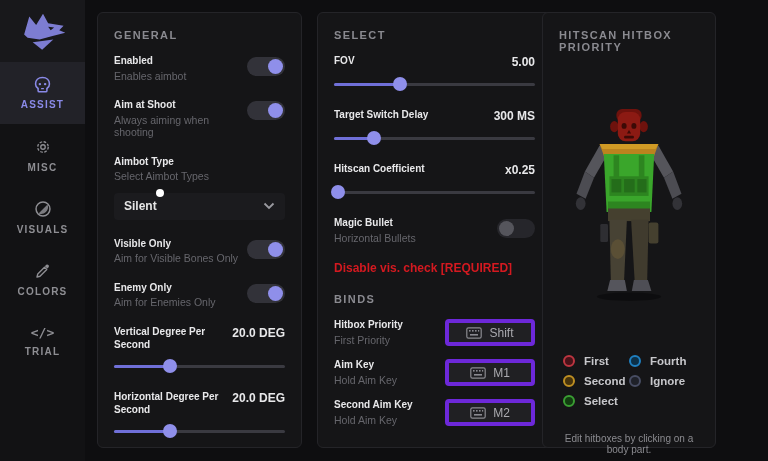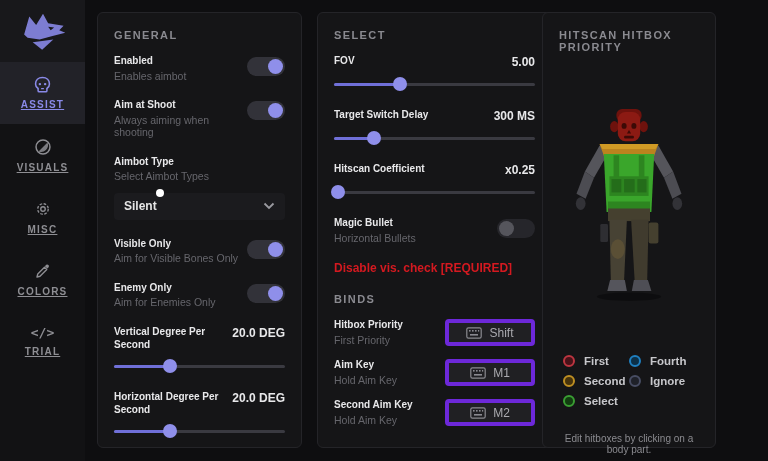--- a/index.html
+++ b/index.html
@@ -25,7 +25,7 @@
     align-items:center; justify-content:center; gap:6px;
     cursor:pointer; color:#8e8e93;
   }
-  .side-item .lbl { font-size:10px; font-weight:bold; letter-spacing:1.2px;text-decoration:underline; }
+  .side-item .lbl { font-size:10px; font-weight:bold; letter-spacing:1.2px; }
   .side-item svg { display:block; }
   .side-item.active { background:#222228; color:#8a8ae8; }
   .side-item.active .lbl { color:#8a8ae8; }

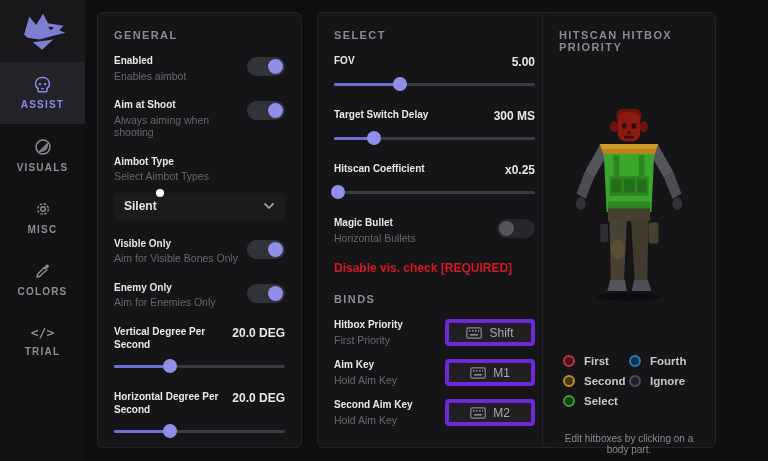--- a/index.html
+++ b/index.html
@@ -131,19 +131,19 @@
   </div>
 
   <div class="side-item">
+    <svg width="18" height="18" viewBox="0 0 24 24">
+      <circle cx="12" cy="12" r="3" fill="none" stroke="currentColor" stroke-width="1.8"></circle>
+      <circle cx="12" cy="12" r="7" fill="none" stroke="currentColor" stroke-width="1.8" stroke-dasharray="3.5 2"></circle>
+    </svg>
+    <span class="lbl">MISC</span>
+  </div>
+
+  <div class="side-item">
     <svg width="18" height="18" viewBox="0 0 22 22">
       <circle cx="11" cy="11" r="8.5" fill="none" stroke="currentColor" stroke-width="1.8"></circle>
       <path d="M16.5 5.5 A8.5 8.5 0 0 1 5.5 16.5 Z" fill="currentColor" opacity="0.85"></path>
     </svg>
     <span class="lbl">VISUALS</span>
-  </div>
-
-  <div class="side-item">
-    <svg width="18" height="18" viewBox="0 0 24 24">
-      <circle cx="12" cy="12" r="3" fill="none" stroke="currentColor" stroke-width="1.8"></circle>
-      <circle cx="12" cy="12" r="7" fill="none" stroke="currentColor" stroke-width="1.8" stroke-dasharray="3.5 2"></circle>
-    </svg>
-    <span class="lbl">MISC</span>
   </div>
 
   <div class="side-item">

